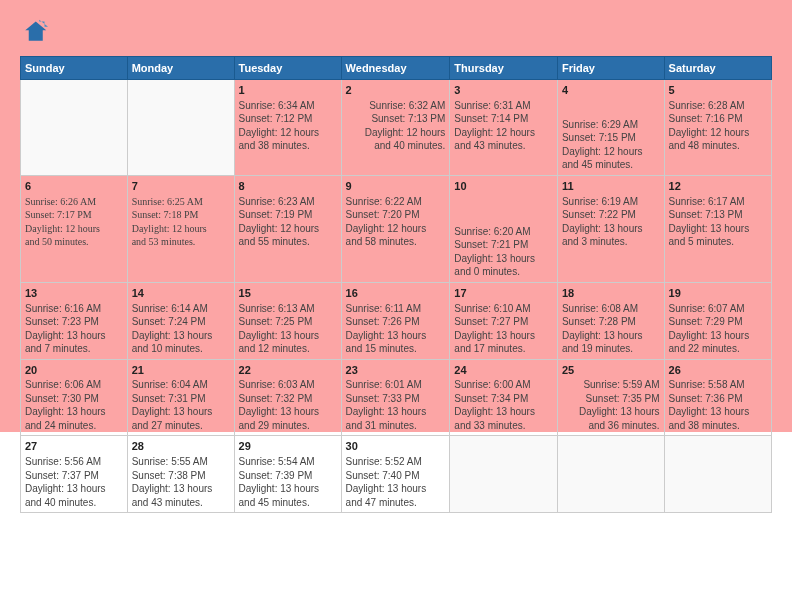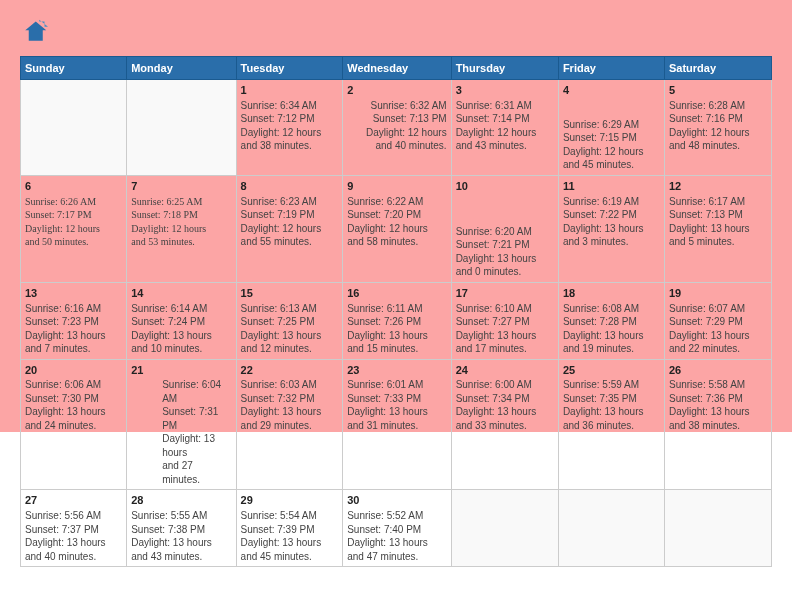--- a/index.html
+++ b/index.html
@@ -278,7 +278,7 @@
           </td>
           <td>
             <span class="day-number">21</span>
-            <div class="day-info" style="white-space: pre-line; margin-left: 31px;">Sunrise: 6:04 AM
+            <div class="day-info" style="white-space: pre-line;">Sunrise: 6:04 AM
 Sunset: 7:31 PM
 Daylight: 13 hours
 and 27 minutes.</div>

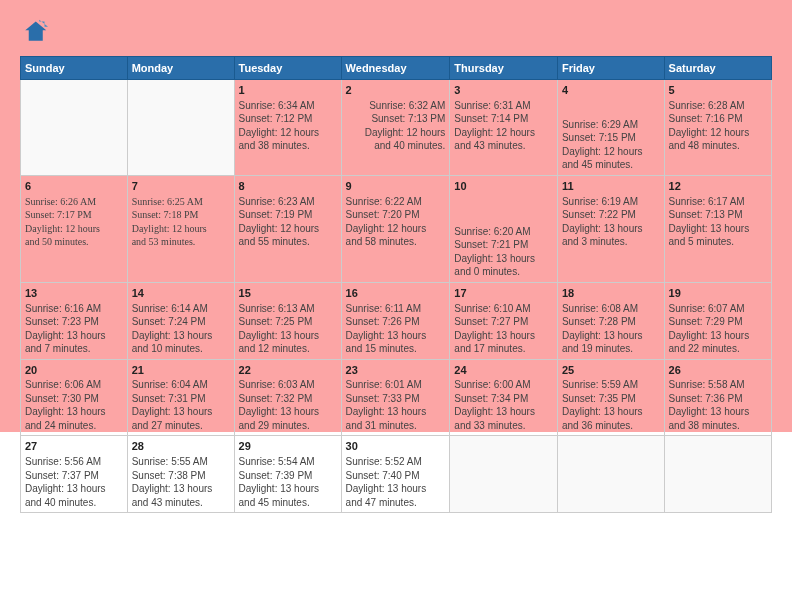--- a/index.html
+++ b/index.html
@@ -306,7 +306,7 @@
           </td>
           <td>
             <span class="day-number">25</span>
-            <div class="day-info" style="white-space: pre-line;">Sunrise: 5:59 AM
+            <div class="day-info" style="white-space: pre-line; text-align: right;">Sunrise: 5:59 AM
 Sunset: 7:35 PM
 Daylight: 13 hours
 and 36 minutes.</div>

